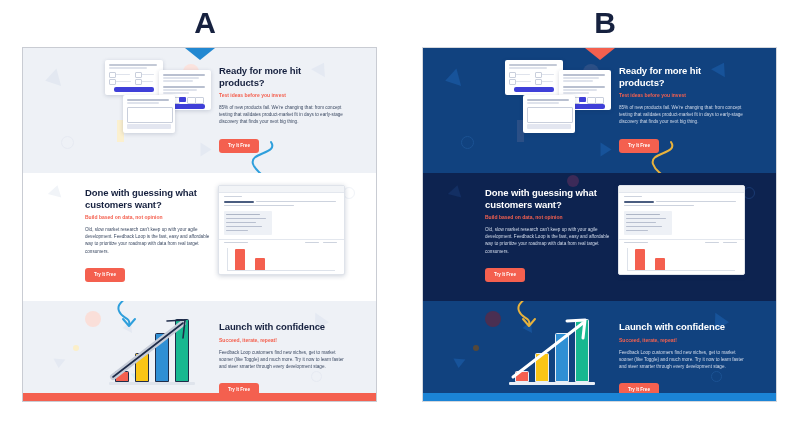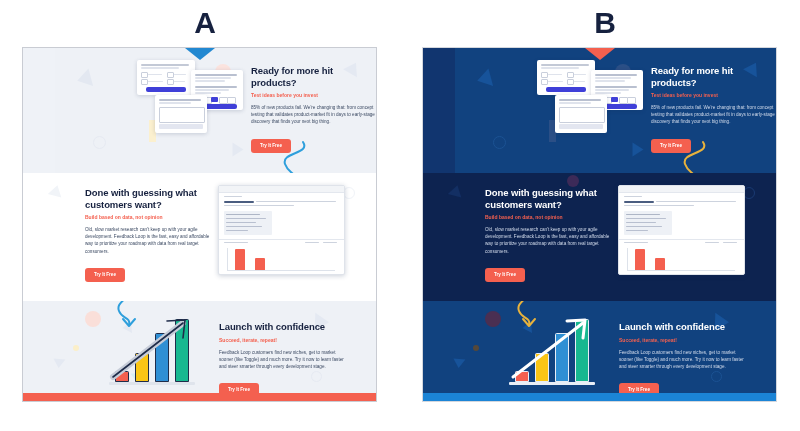--- a/index.html
+++ b/index.html
@@ -28,7 +28,7 @@
   .panel.b{left:422px;border:1px solid #d4d7dd;background:#11356f;}
 
   .band{position:relative;width:100%;box-sizing:border-box;overflow:hidden;}
-  .band-hero{height:125px;margin-left:32px;}
+  .band-hero{height:125px;}
   .band-mid{height:128px;}
   .band-bottom{height:92px;}
 

